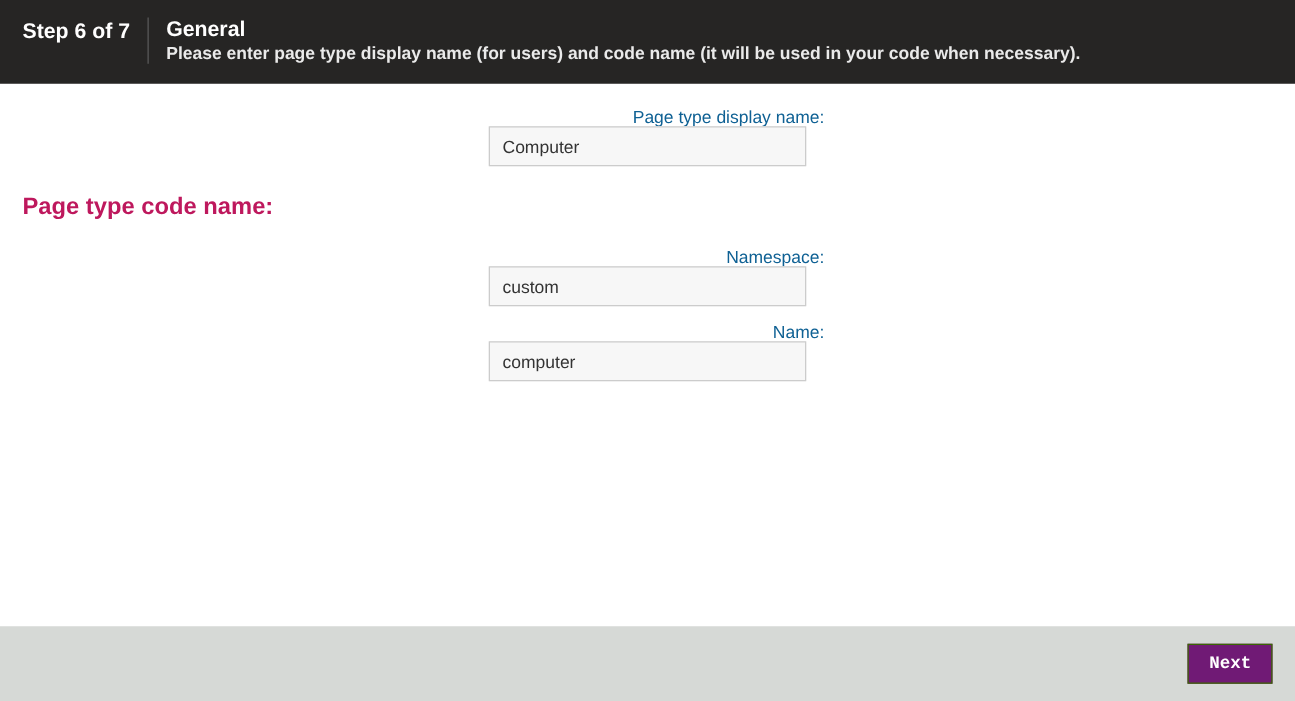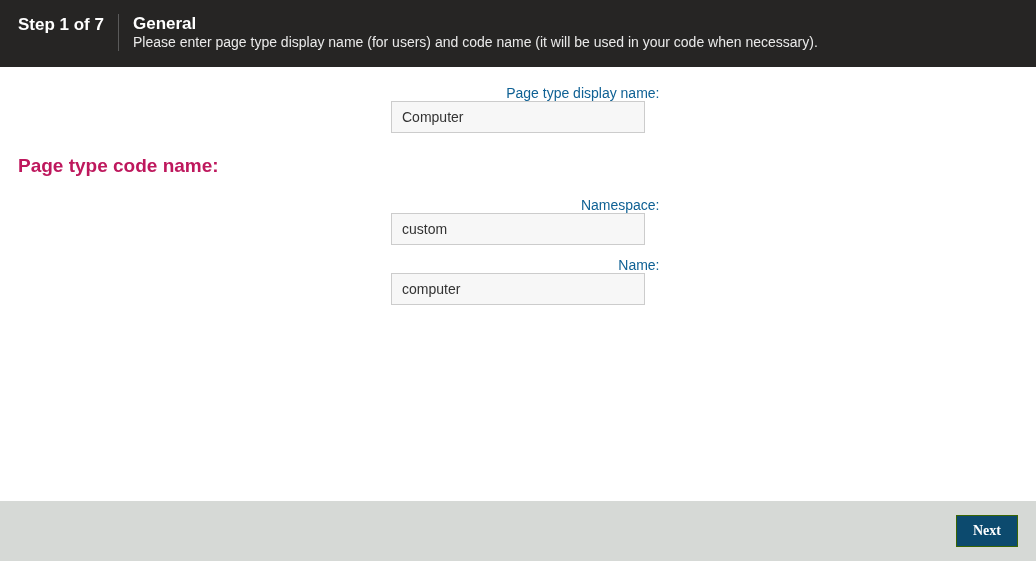--- a/index.html
+++ b/index.html
@@ -99,7 +99,7 @@
 <body>
 
 <div class="header">
-  <div class="step-indicator">Step 1 of 7</div>
+  <div class="step-indicator">Step 6 of 7</div>
   <div class="header-main">
     <div class="header-title">General</div>
     <div class="header-desc">Please enter page type display name (for users) and code name (it will be used in your code when necessary).</div>

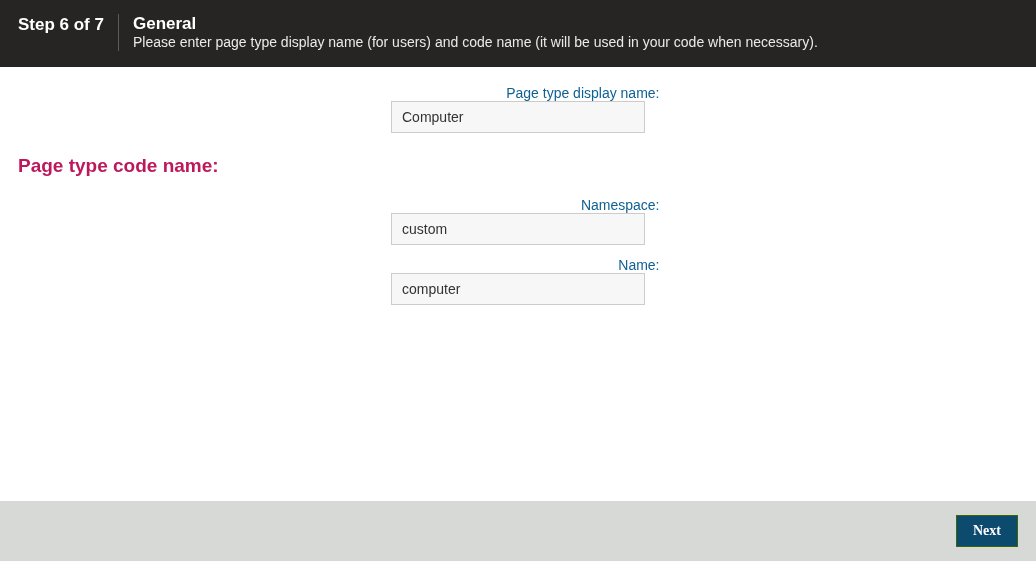--- a/index.html
+++ b/index.html
@@ -41,7 +41,7 @@
     }
     .header-desc {
       font-size: 14px;
-      font-weight: 400;
+      font-weight: 700;
       color: #eaeaea;
     }
     .content {

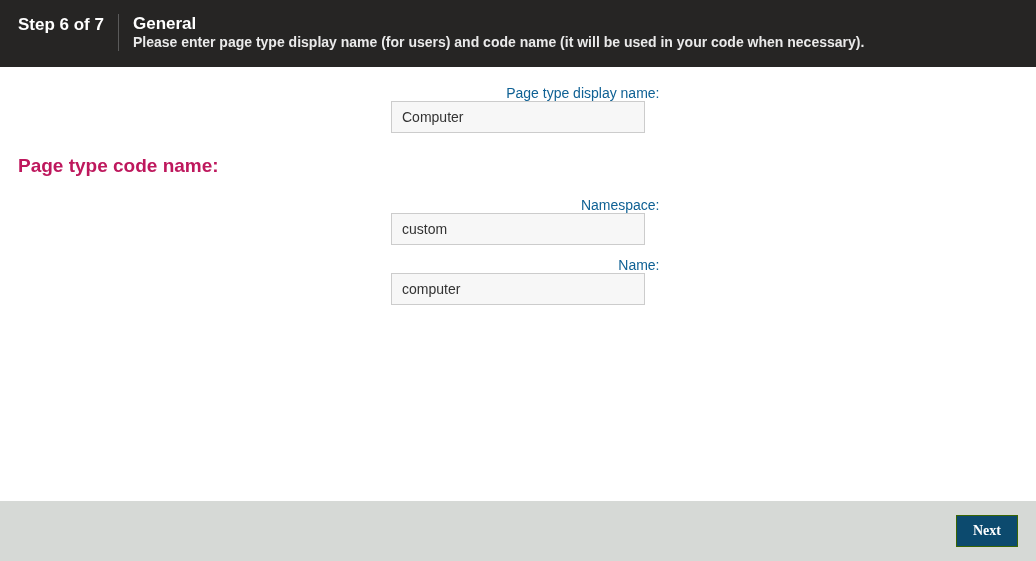--- a/index.html
+++ b/index.html
@@ -85,14 +85,14 @@
       justify-content: flex-end;
     }
     .next-btn {
-      background: #0c4a6e;
+      background: #701a75;
       border: 1px solid #3b6603;
       color: #ffffff;
       font-size: 14px;
       font-weight: 600;
       padding: 7px 16px;
       cursor: pointer;
-      font-family: Liberation Serif, serif;
+      font-family: Liberation Mono, monospace;
     }
   </style>
 </head>

